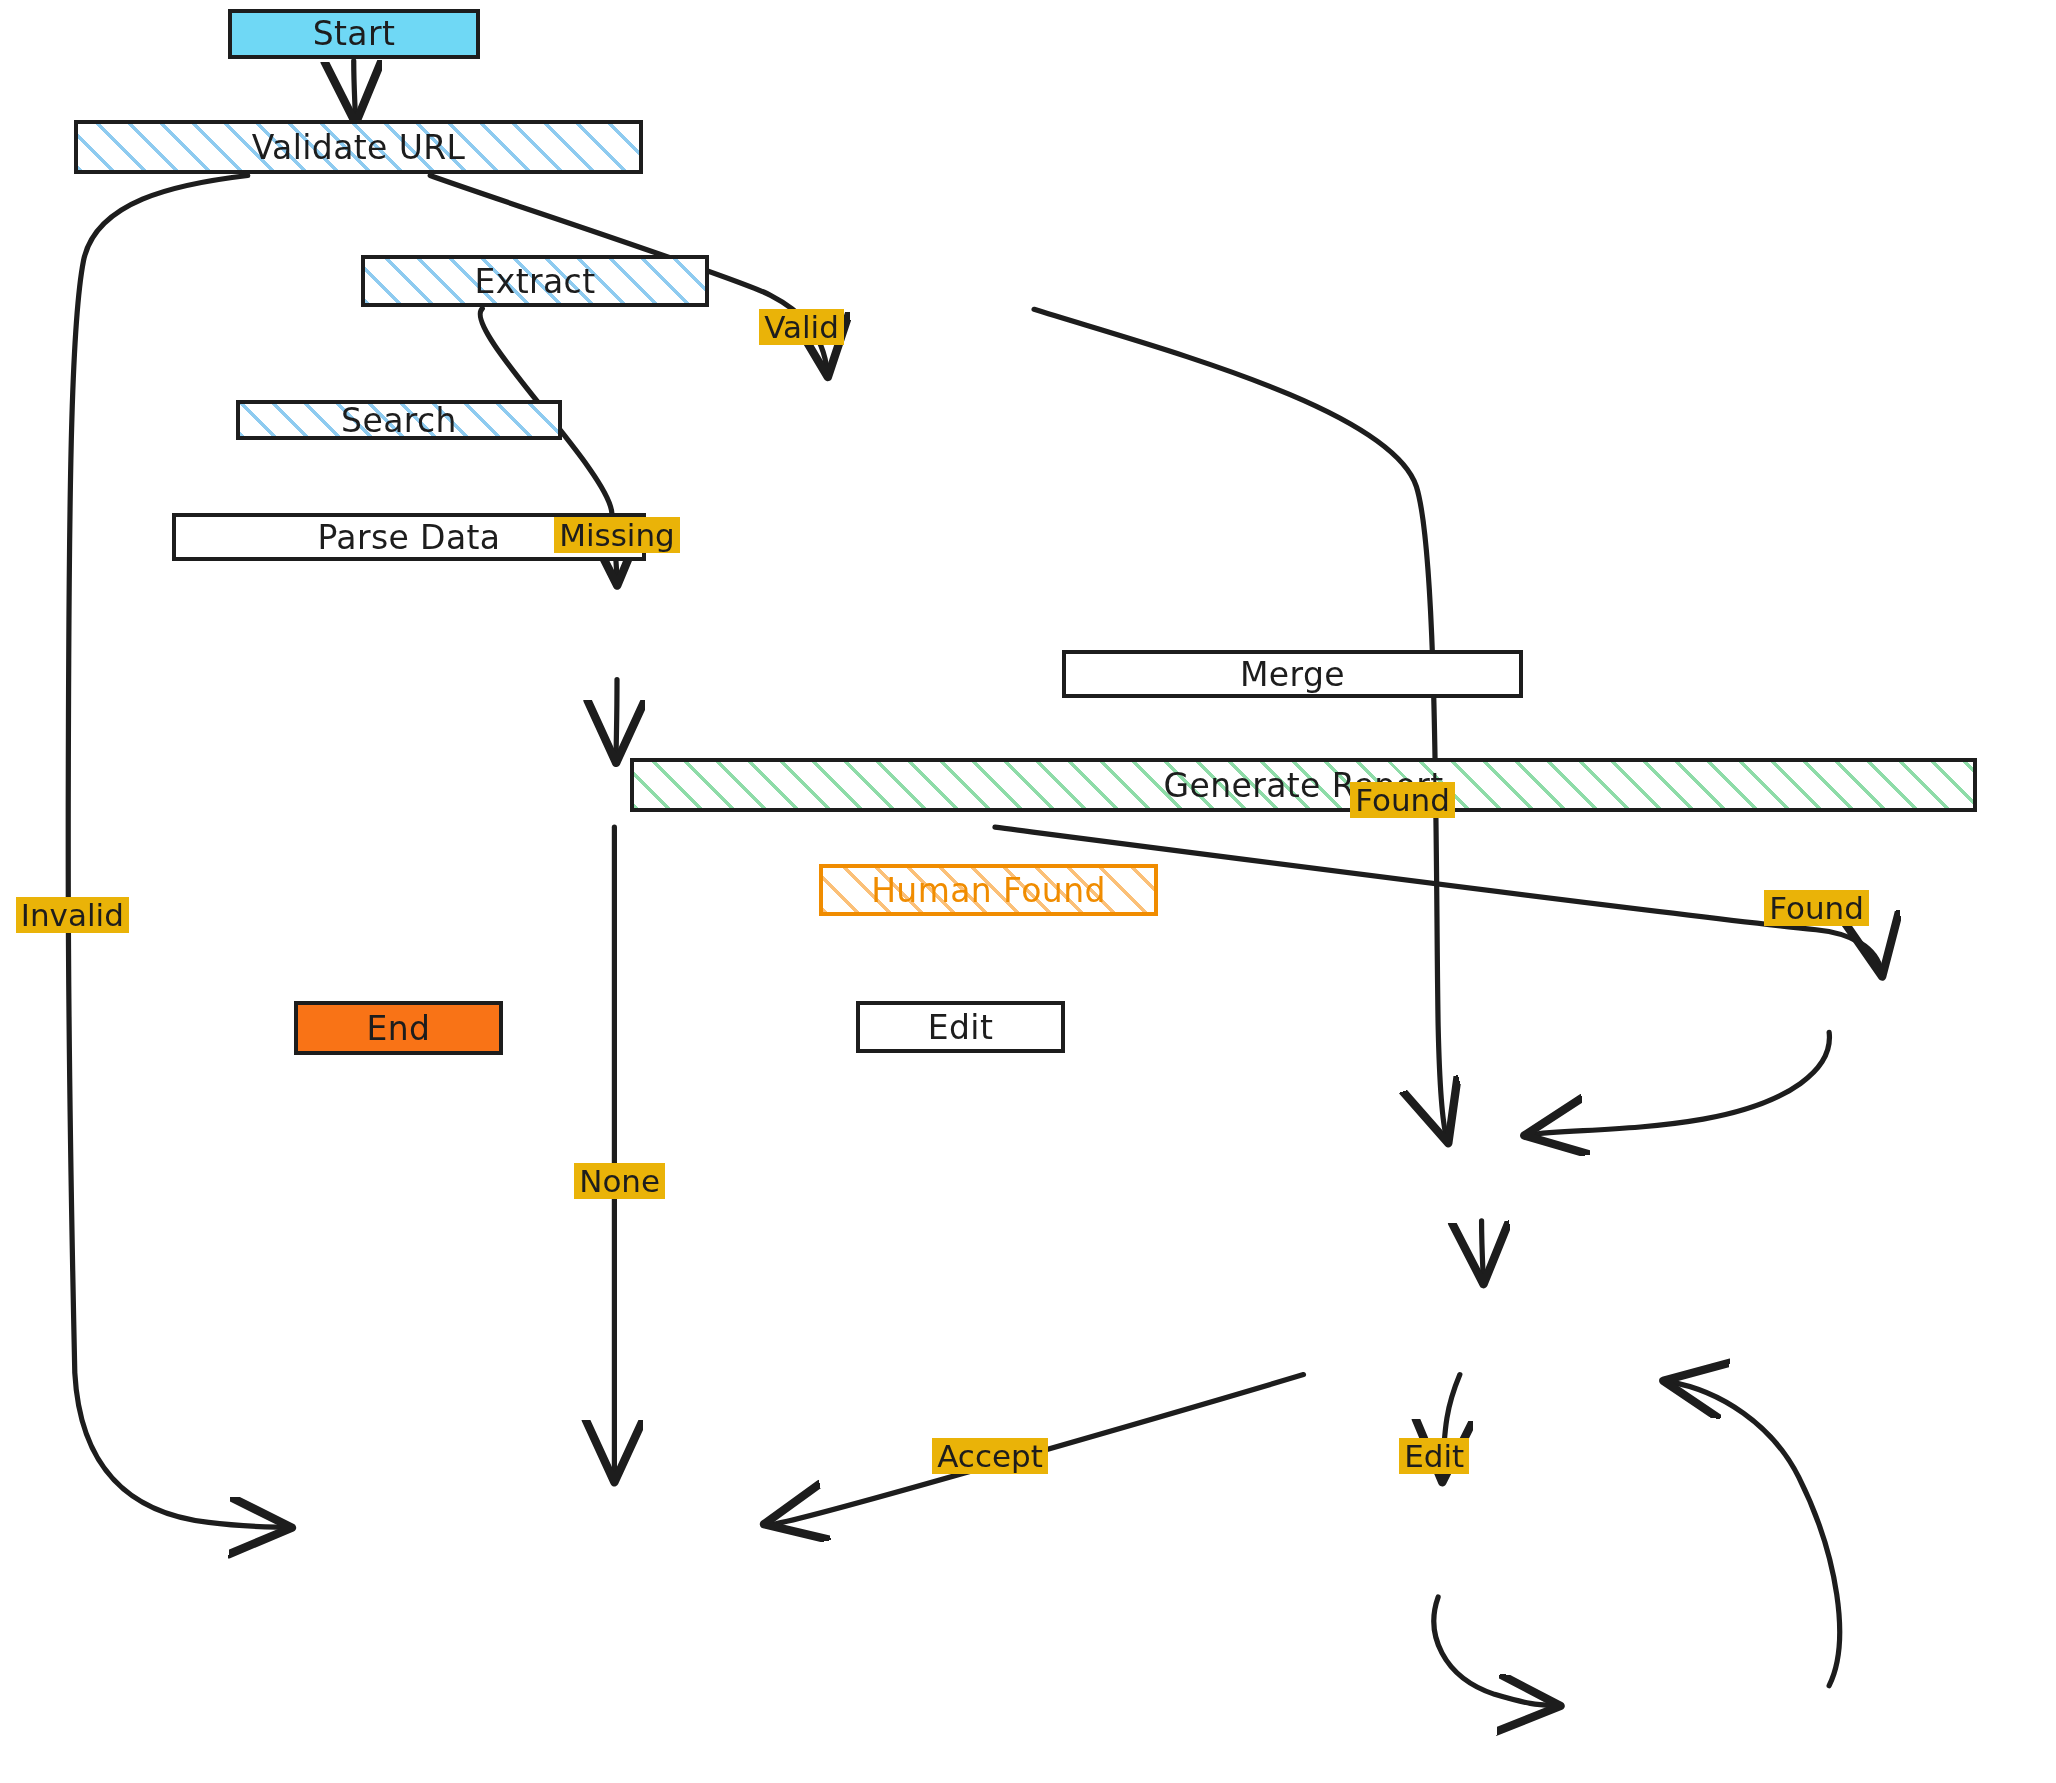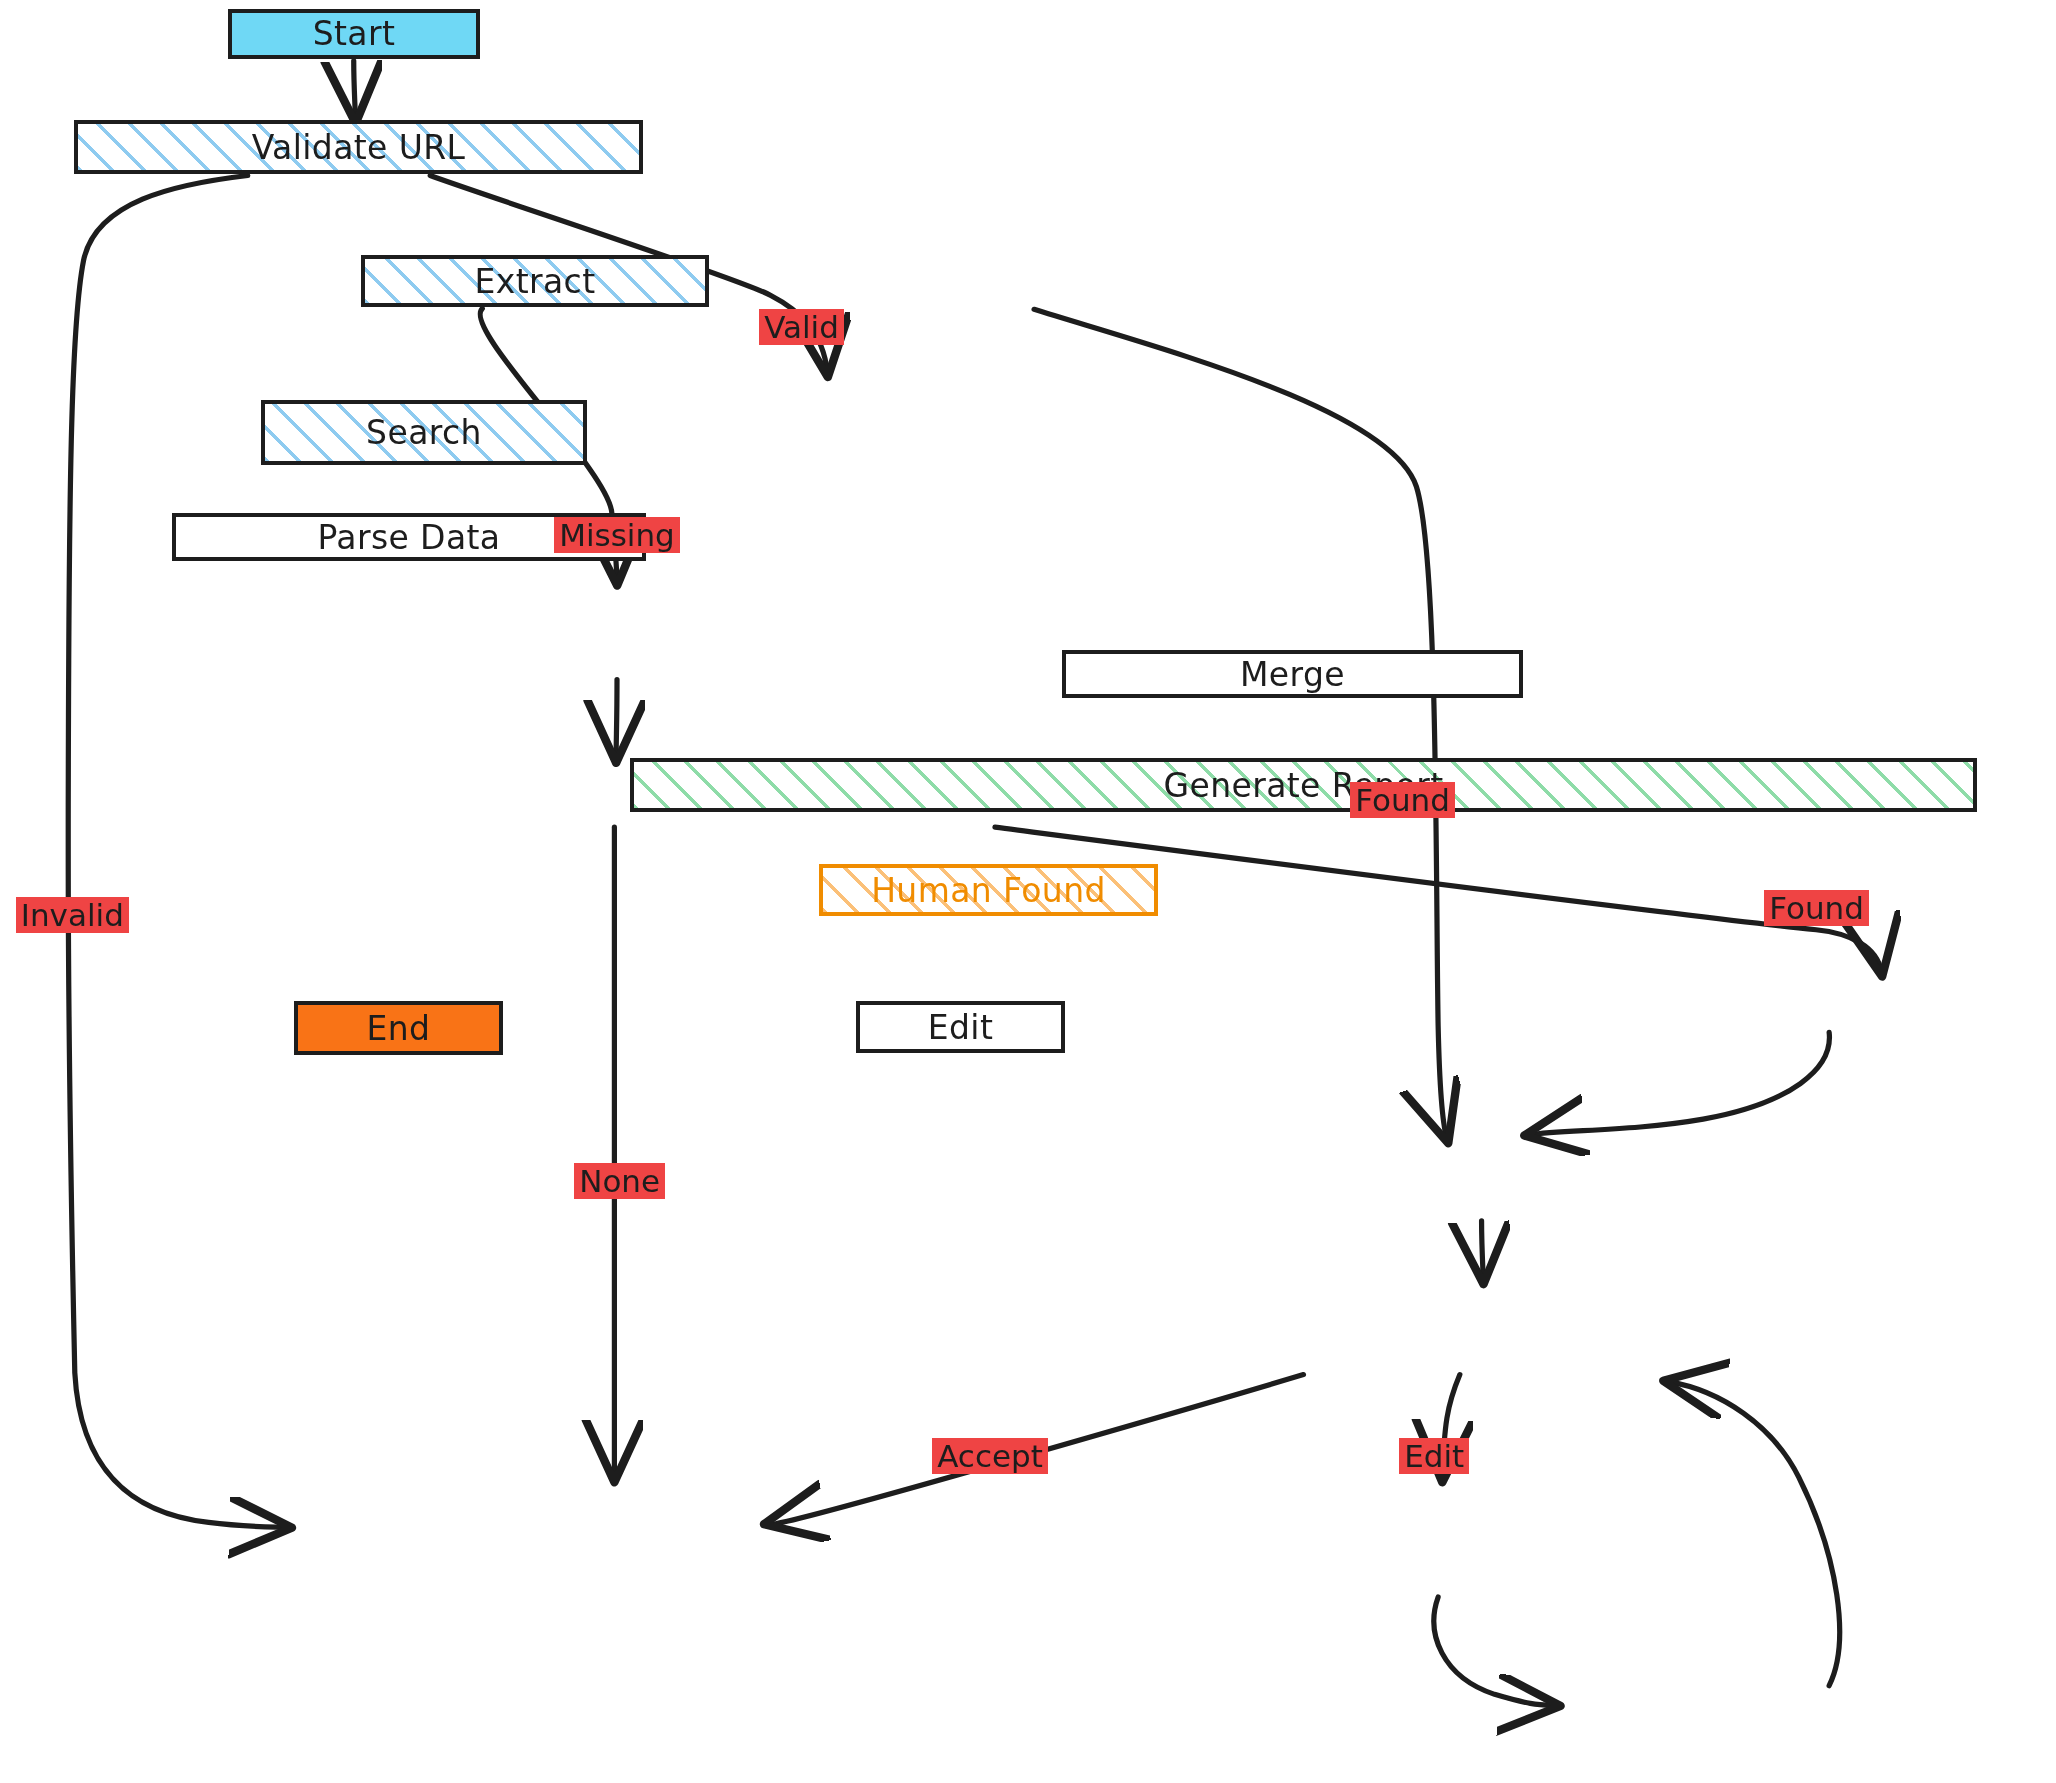--- a/index.html
+++ b/index.html
@@ -20,7 +20,7 @@
   .n-human{border-color:#F08C00;}
   .n-human .lbl{color:#F08C00;}
   .edge-label{position:absolute;font-size:31px;color:#1d1d1d;white-space:nowrap;
-              background:#ef4444;padding:0 5.2px;}
+              background:#eab308;padding:0 5.2px;}
 </style>
 </head>
 <body>

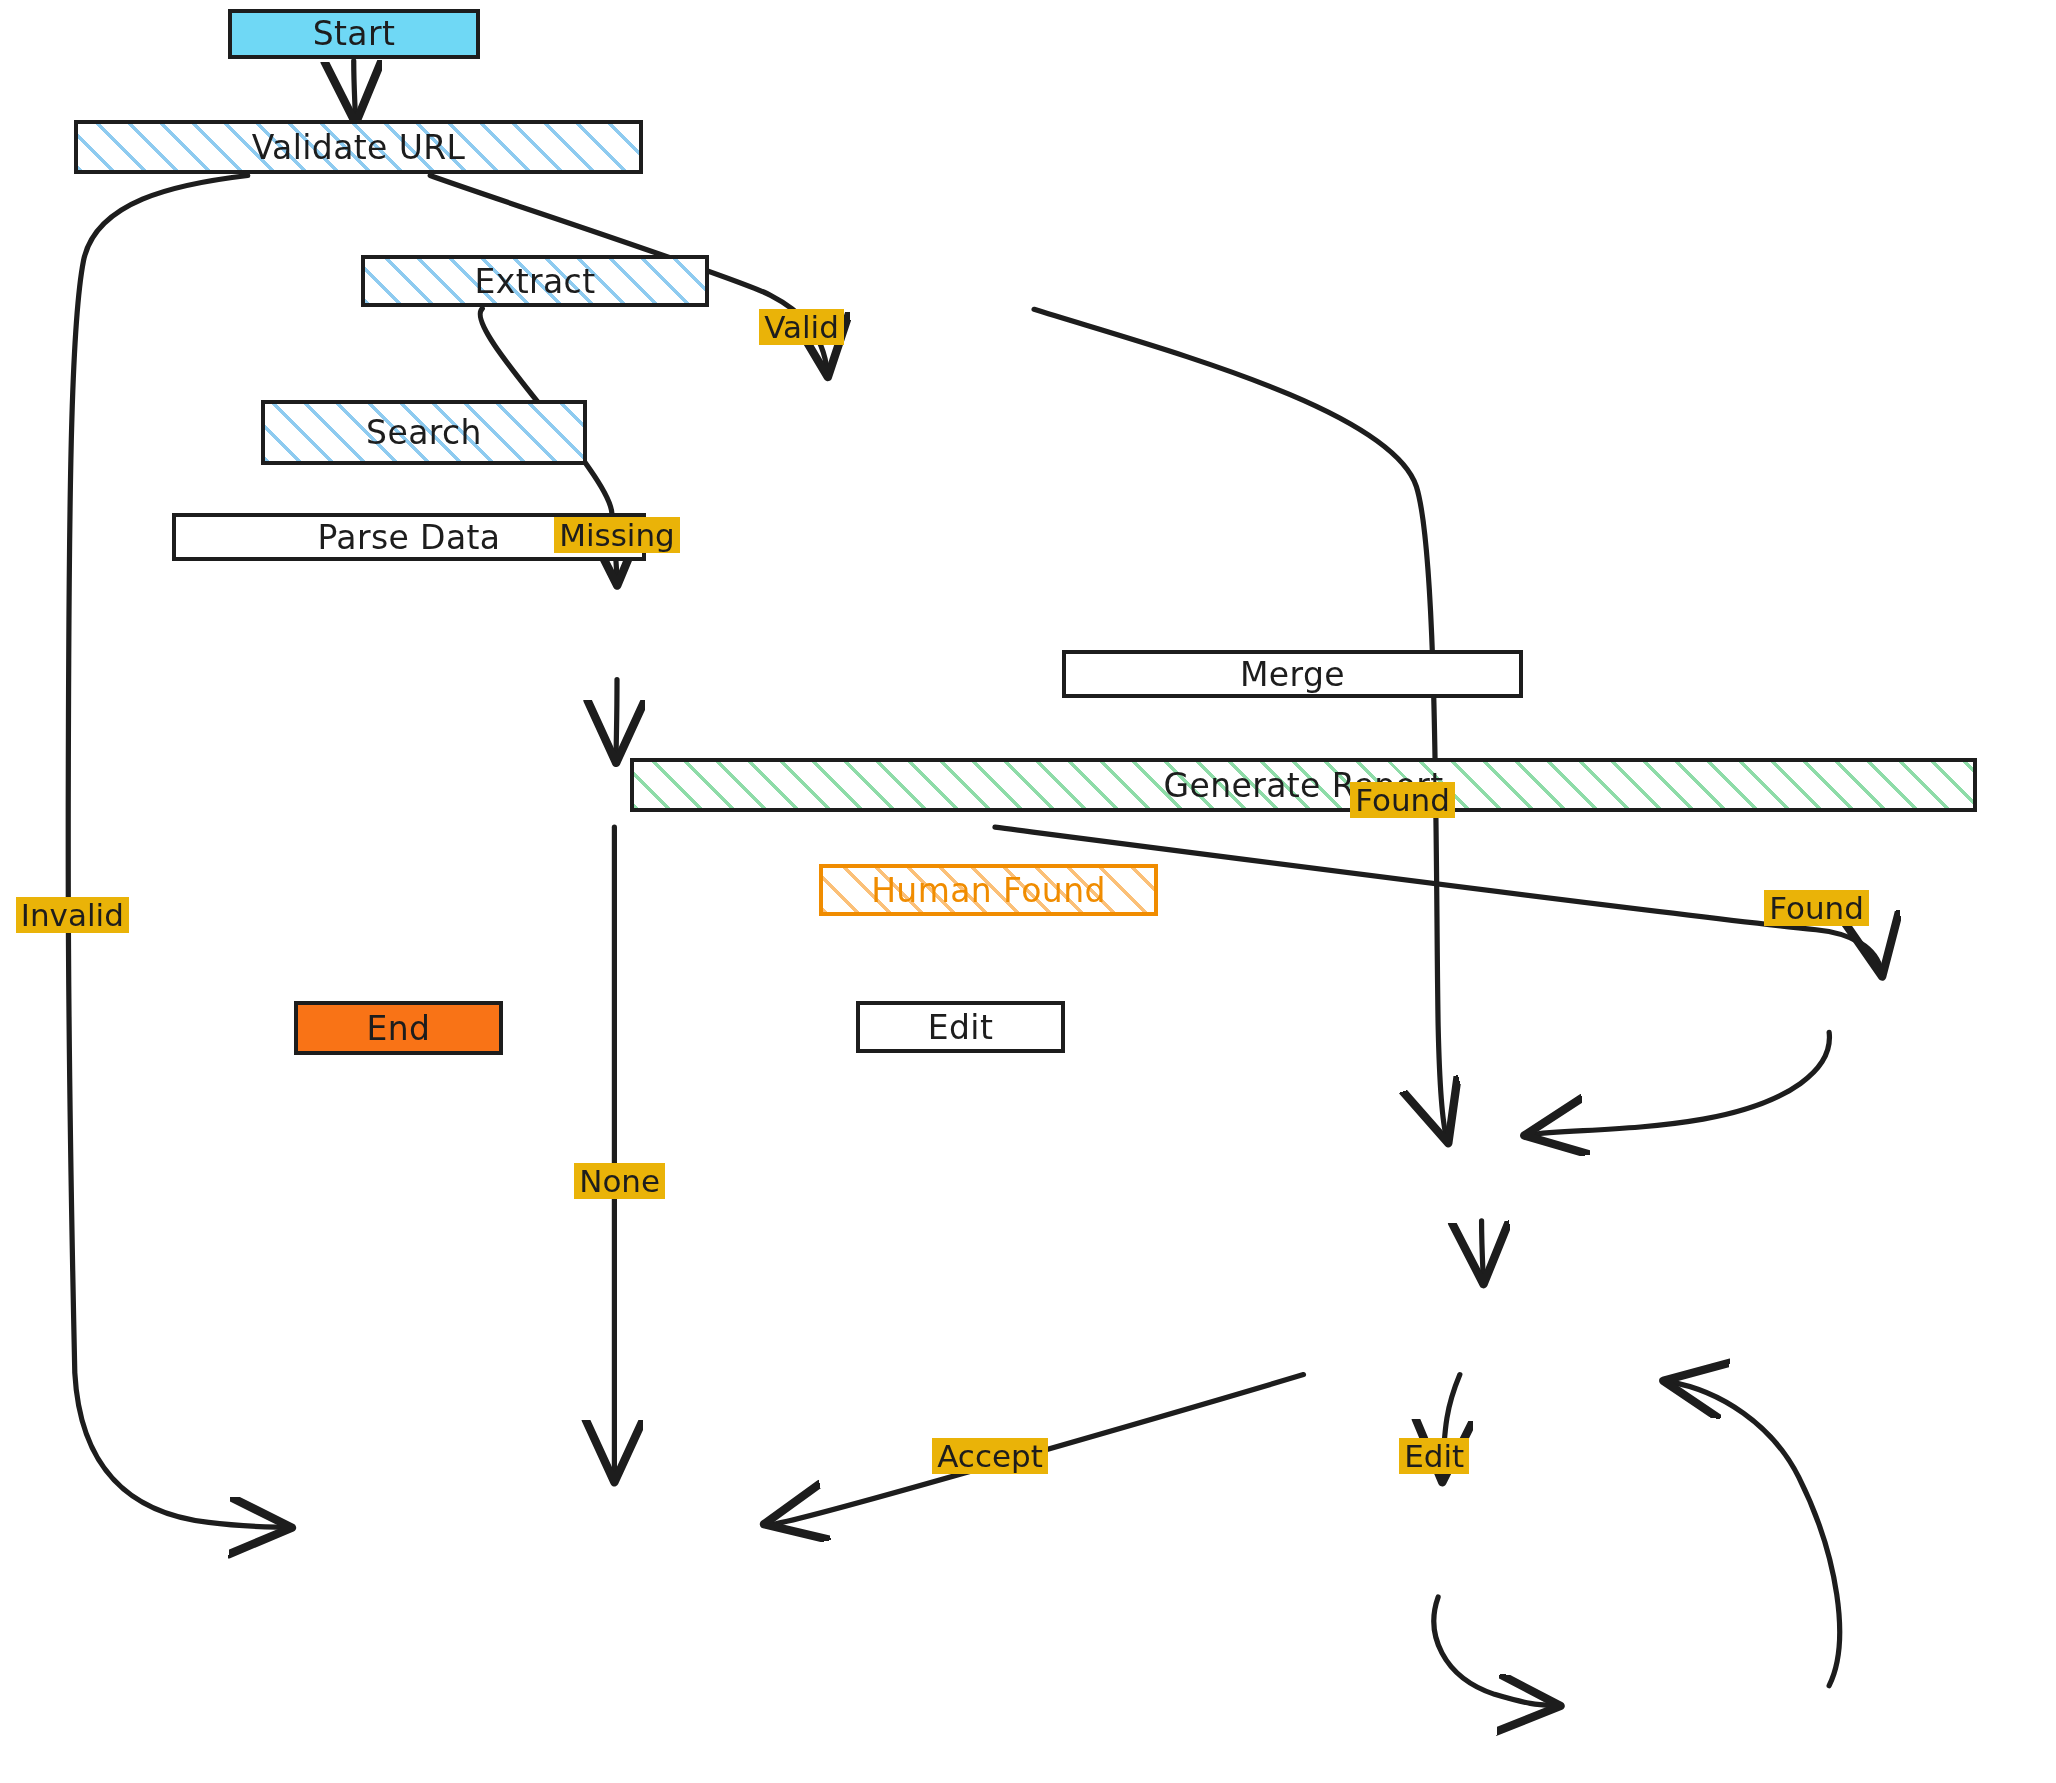--- a/index.html
+++ b/index.html
@@ -80,7 +80,7 @@
     <span class="lbl">Extract</span>
   </div>
 
-  <div class="node hatch-blue" style="left:261px;top:400px;width:326px;height:65px;">
+  <div class="node hatch-blue" style="left:236px;top:400px;width:326px;height:40px;">
     <span class="lbl">Search</span>
   </div>
 

